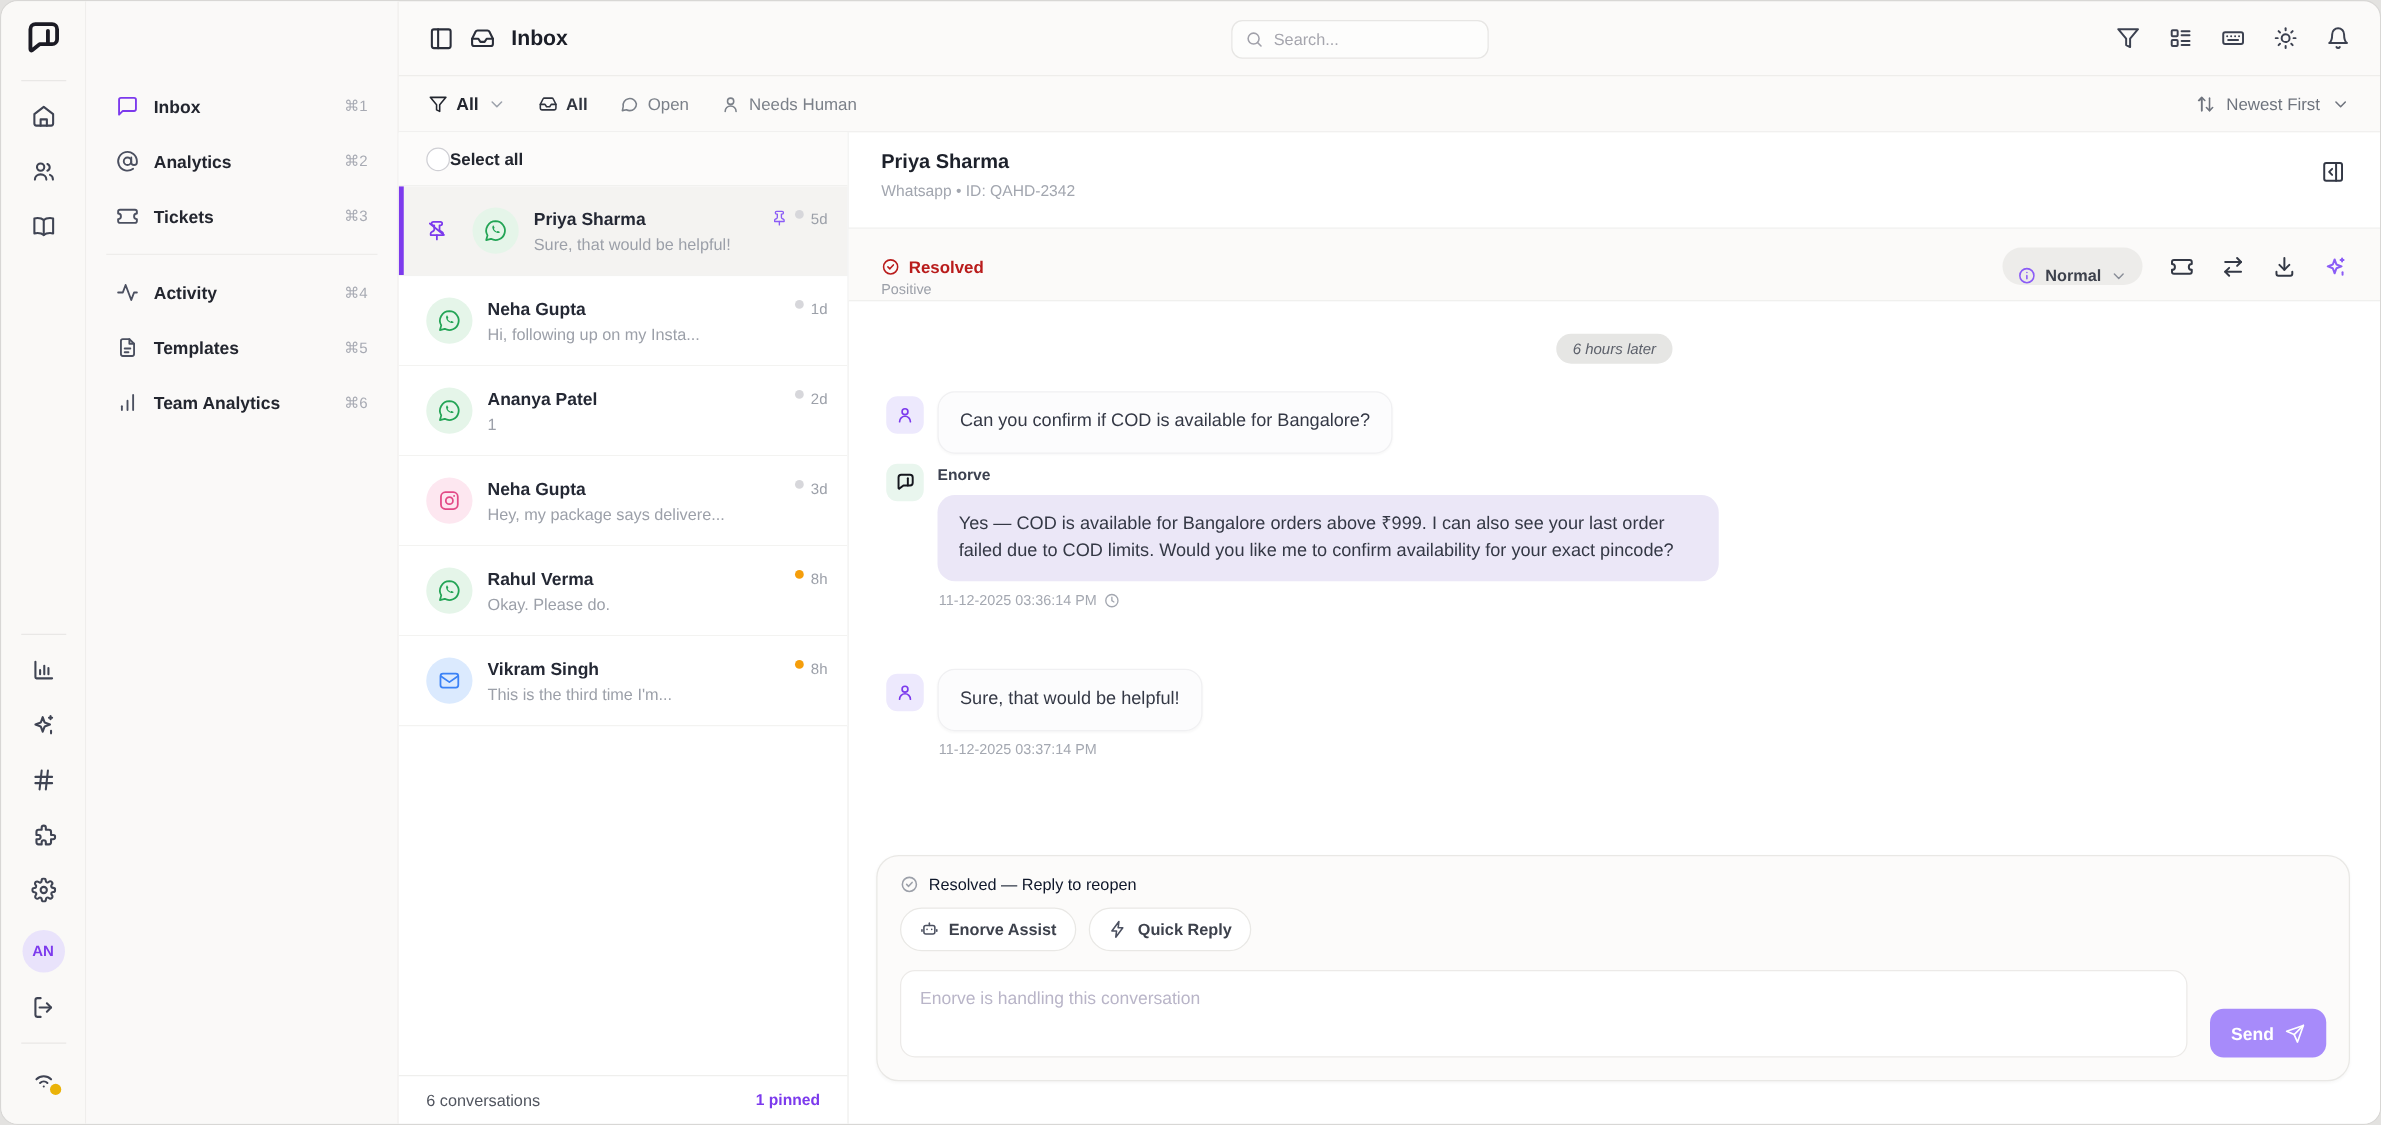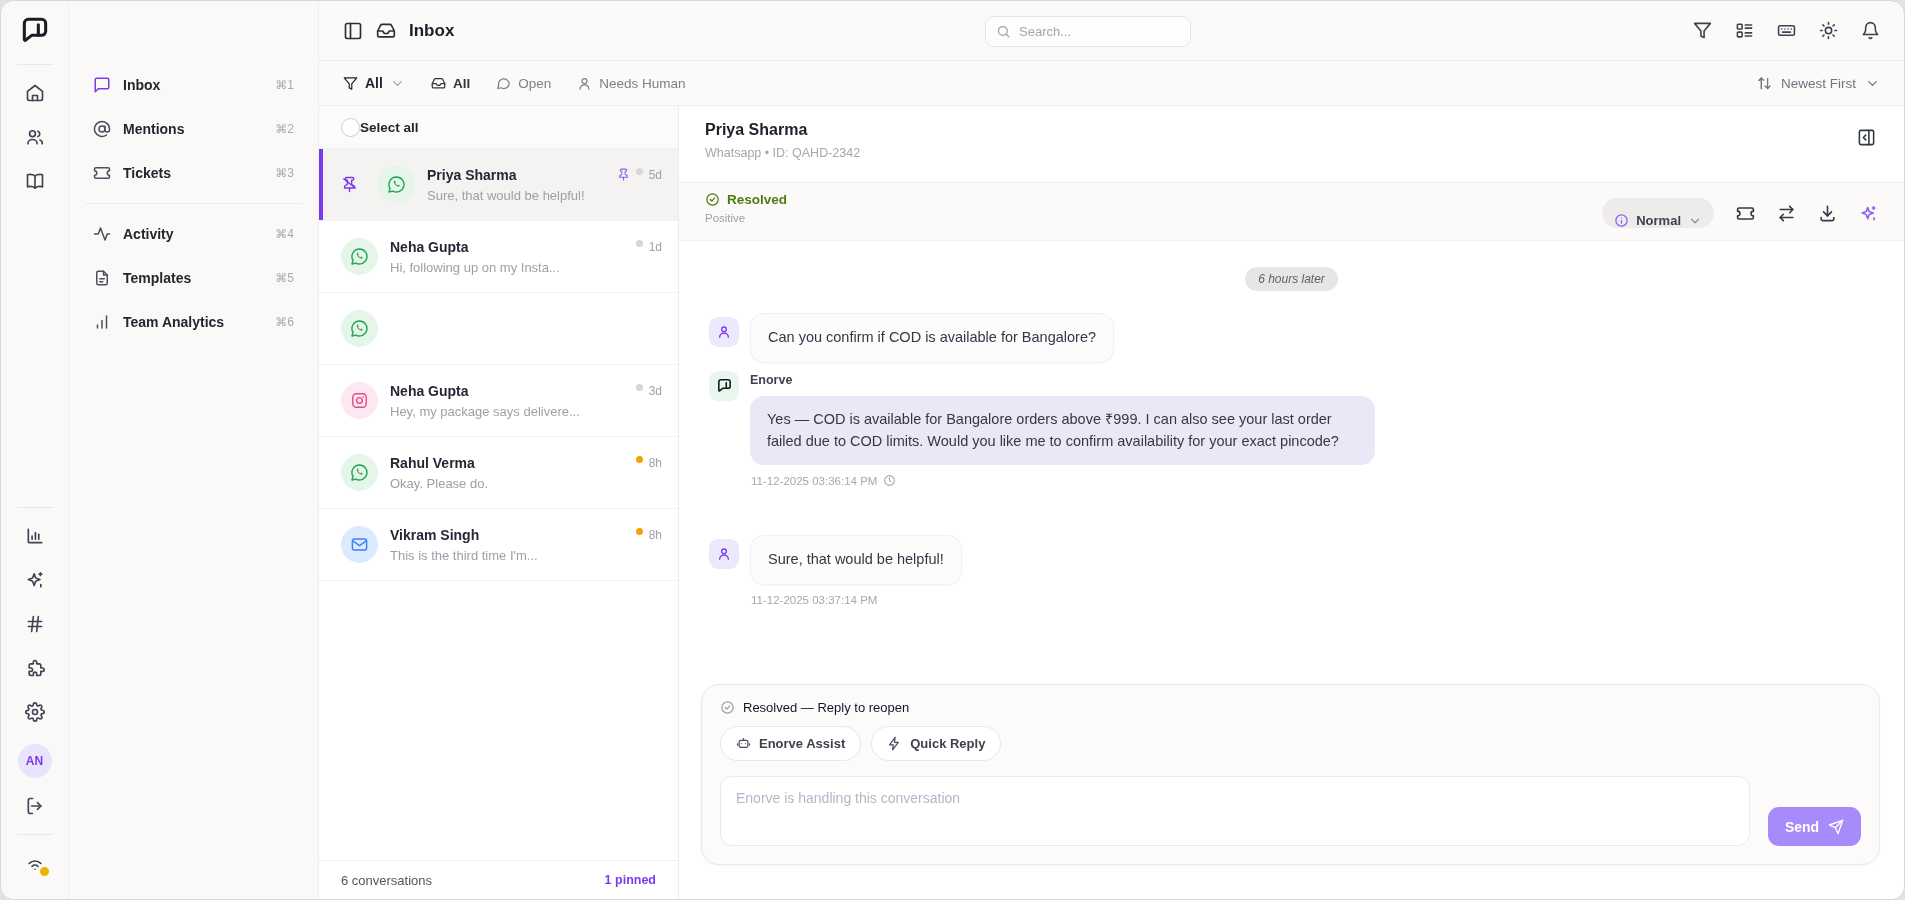--- a/index.html
+++ b/index.html
@@ -241,7 +241,7 @@
           <circle cx="12" cy="12" r="4"></circle>
           <path d="M16 8v5a3 3 0 0 0 6 0v-1a10 10 0 1 0-4 8"></path>
         </svg>
-      <span class="nav-label">Mentions</span>
+      <span class="nav-label">Analytics</span>
       <span class="nav-shortcut">⌘2</span>
     </div>
     <div class="nav-item">

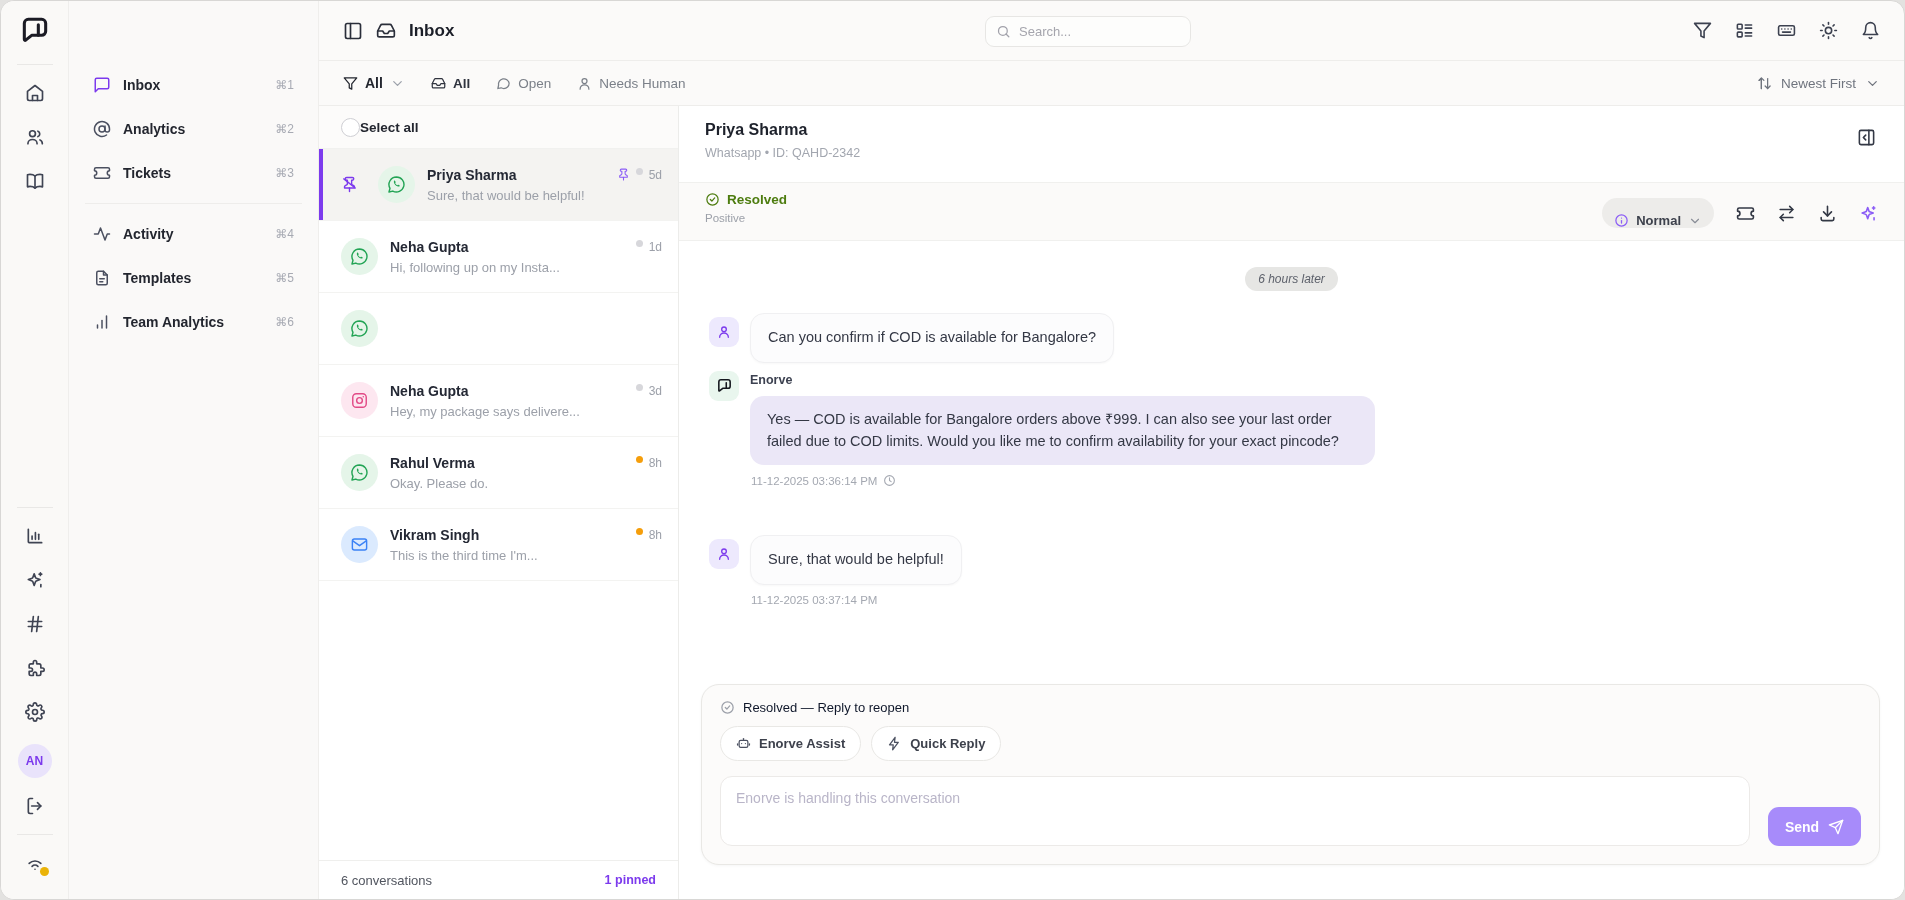--- a/index.html
+++ b/index.html
@@ -95,7 +95,7 @@
   .chat-collapse svg { width:19px; height:19px; }
 
   .status-bar { height:58px; background:#fbfaf9; border-bottom:1px solid #f0f0ee; padding:9px 26px 0; display:flex; justify-content:space-between; flex-shrink:0; }
-  .status-left .st-row { display:flex; align-items:center; gap:7px; color:#4d7c0f; font-size:13.5px; font-weight:600; }
+  .status-left .st-row { display:flex; align-items:center; gap:7px; color:#b91c1c; font-size:13.5px; font-weight:600;margin-top:14px; }
   .status-left .st-row svg { width:15px; height:15px; }
   .sentiment { margin-top:5px; font-size:11.5px; color:#9ca0a9; }
   .status-right { display:flex; align-items:center; gap:22px; padding-bottom:6px; }

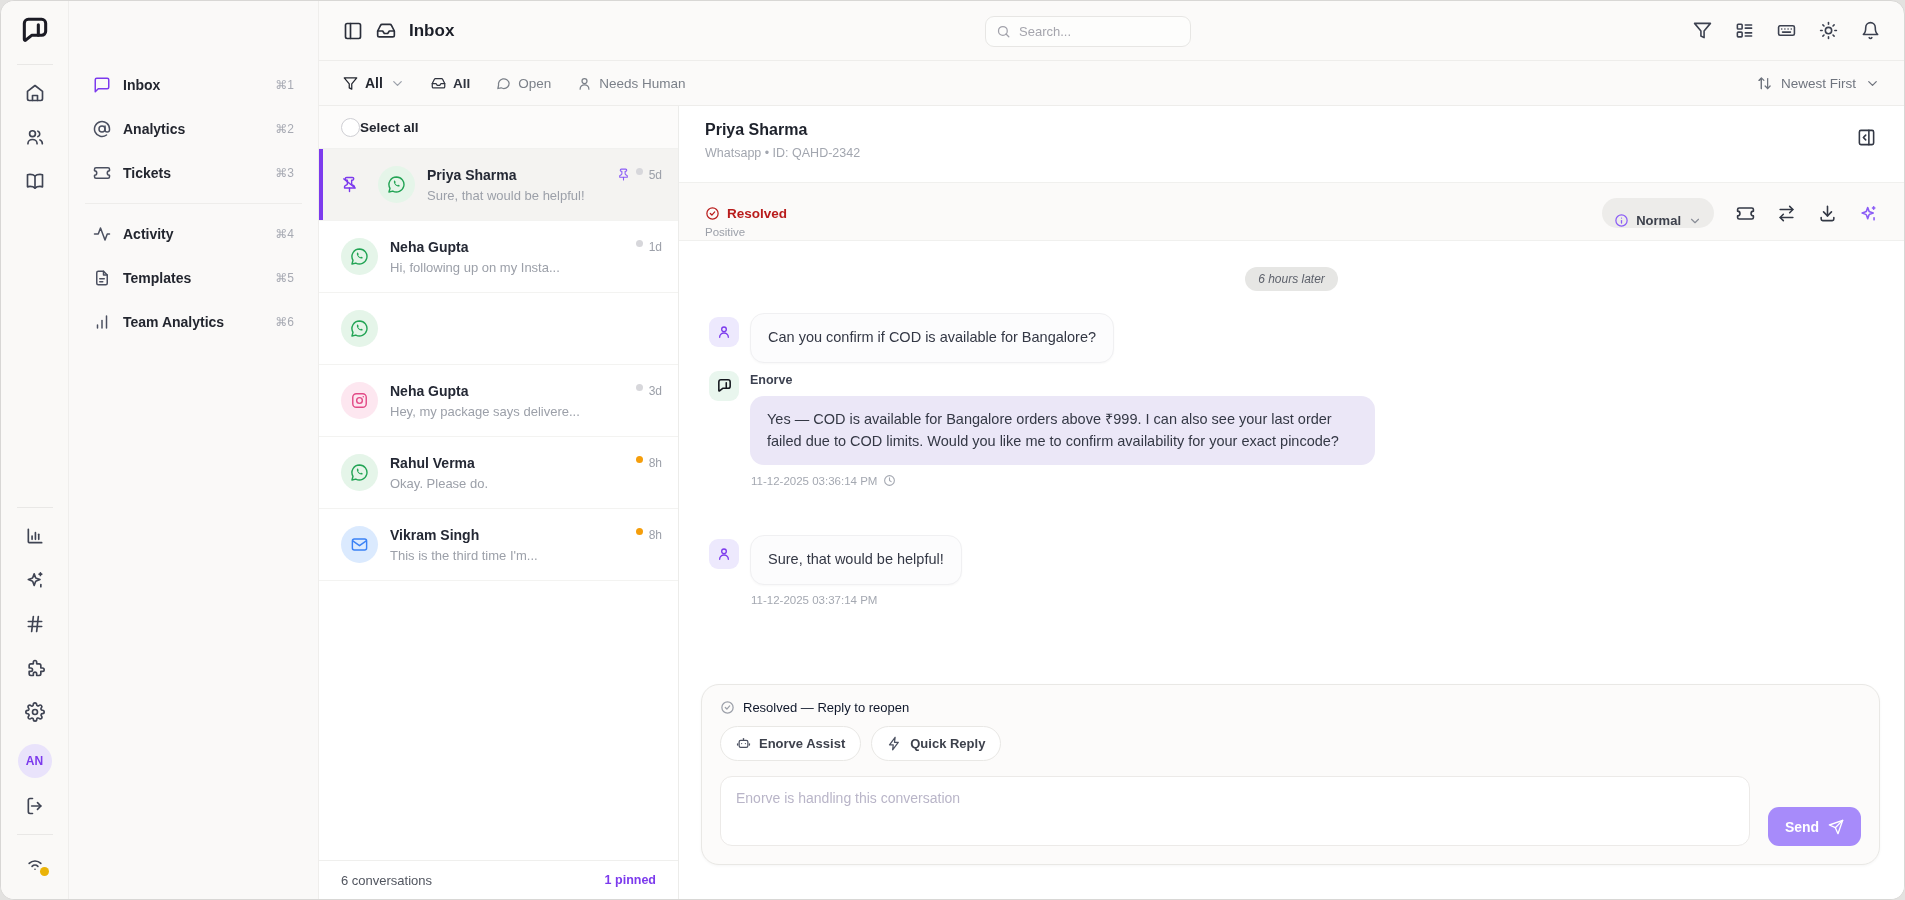--- a/index.html
+++ b/index.html
@@ -450,6 +450,16 @@
                   <path d="M9.1 7.4c.25-.6.8-.62 1.05-.08l.72 1.5c.13.28.07.6-.15.82l-.5.5c.55 1.3 1.6 2.34 2.9 2.9l.5-.5c.22-.22.54-.28.82-.15l1.5.72c.54.25.52.8-.08 1.05-.6.26-1.3.4-1.9.3-2.6-.5-4.8-2.6-5.3-5.3-.1-.6 0-1.3.44-1.76Z" fill="currentColor" stroke="none"></path>
                 </svg>
             </span>
+            <div class="cmain">
+              <div class="crow1">
+                <span class="cname">Ananya Patel</span>
+                <span class="cmeta">
+                  <span class="dot dot-gray"></span>
+                  <span class="ctime">2d</span>
+                </span>
+              </div>
+              <div class="cprev">1</div>
+            </div>
           </div>
 
           <div class="conv">

